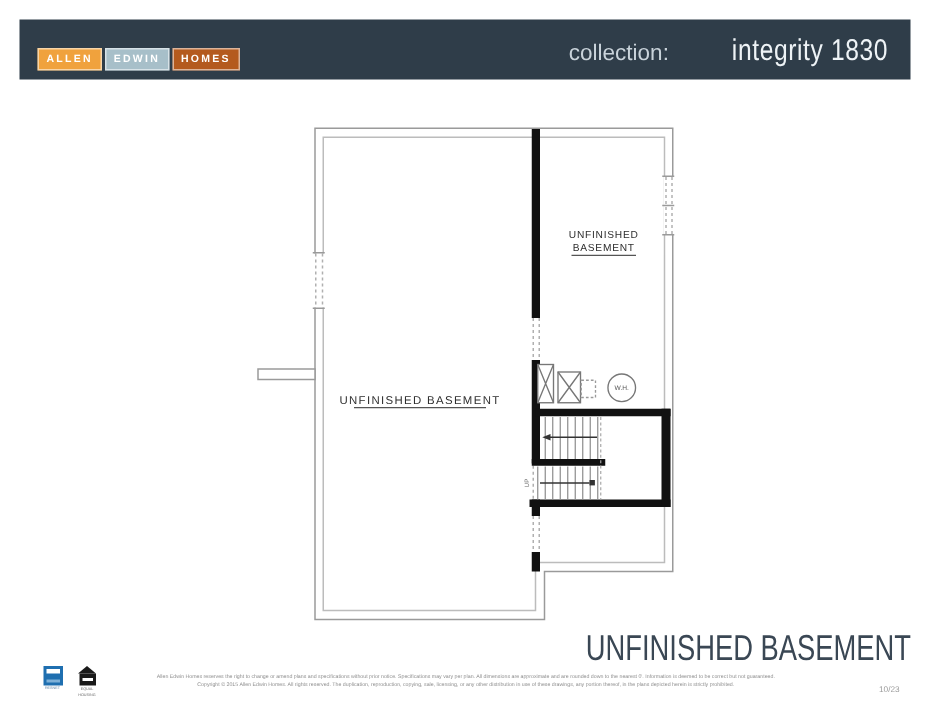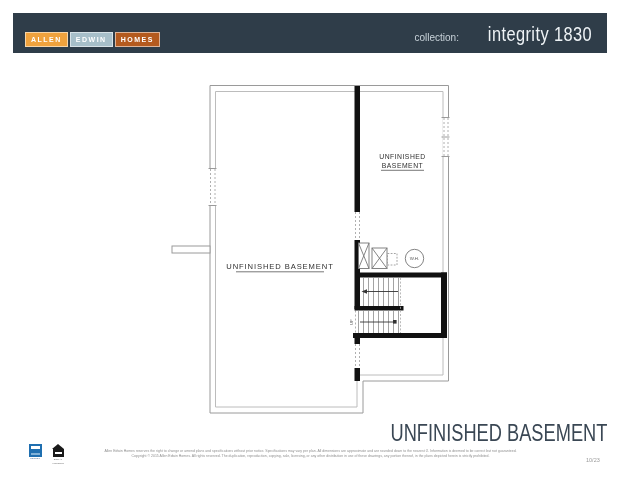--- a/index.html
+++ b/index.html
@@ -12,7 +12,7 @@
   .logo-box{height:13px;line-height:13px;padding:0 5px;font-size:7px;font-weight:bold;
             letter-spacing:1.5px;color:#ffffff;border:1px solid rgba(255,255,255,.55);}
   .collection-wrap{position:absolute;right:15px;bottom:7px;display:flex;align-items:baseline;}
-  .collection-label{font-size:10px;color:#c9d3da;margin-right:6px;}
+  .collection-label{font-size:15px;color:#c9d3da;margin-right:19px;}
   .collection-value{display:inline-block;font-size:20px;color:#eef3f6;letter-spacing:.5px;
                     transform:scaleX(.82);transform-origin:right bottom;white-space:nowrap;}
 

